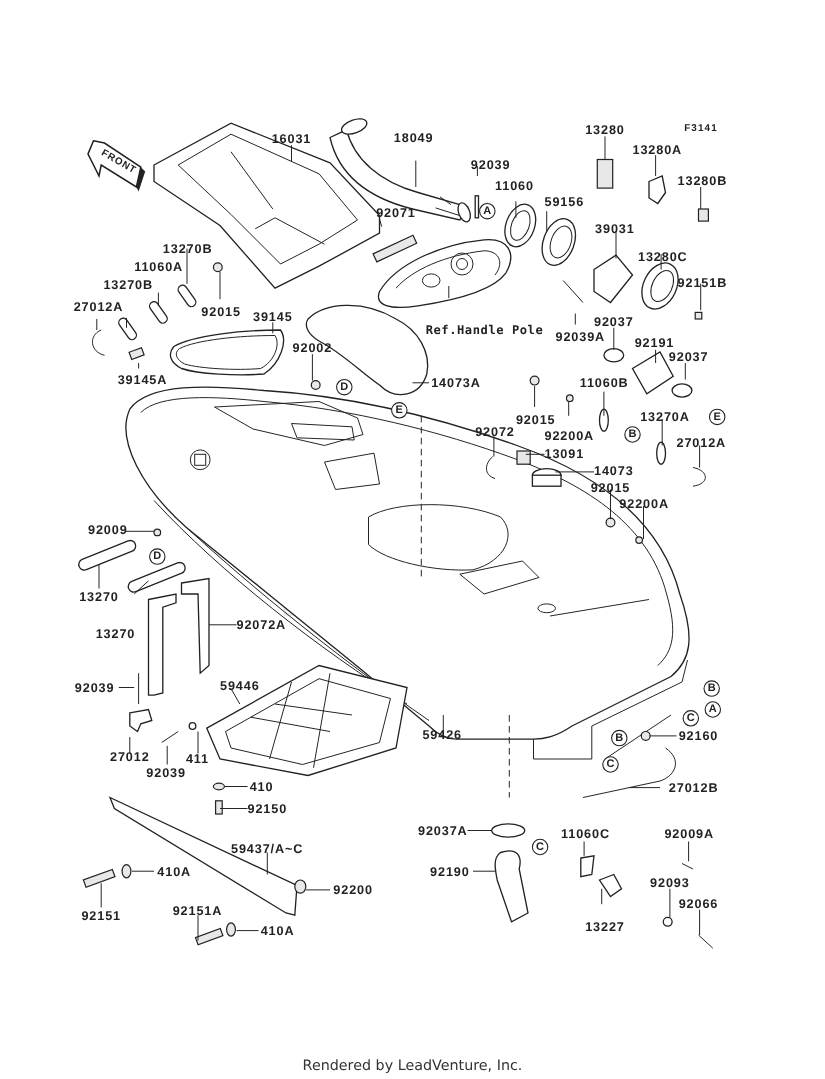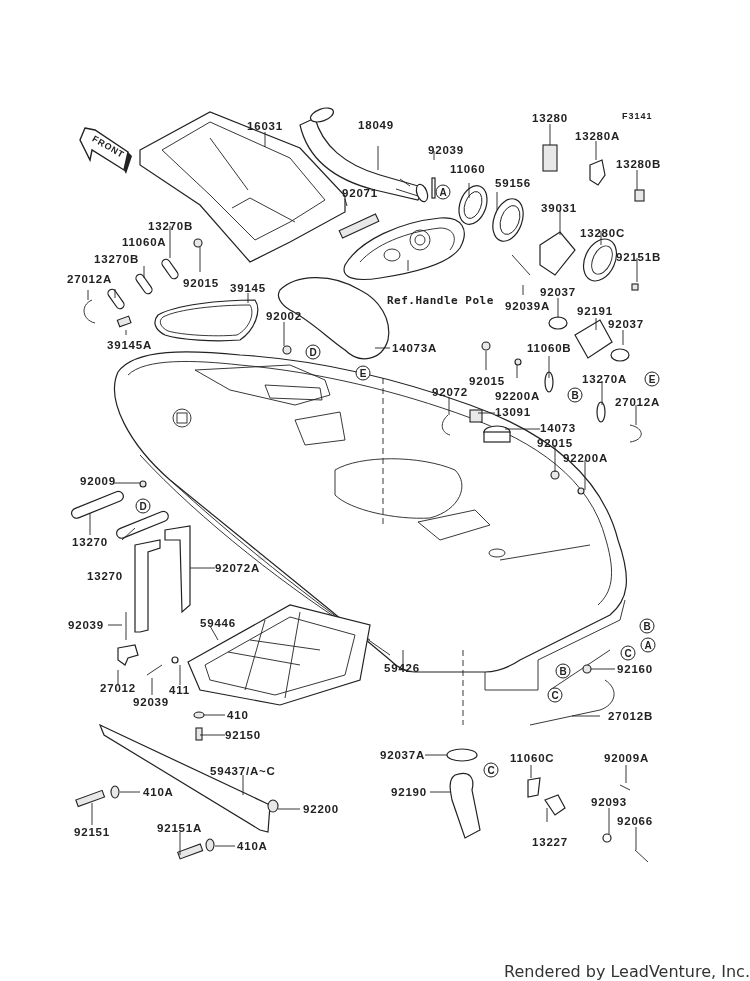--- a/index.html
+++ b/index.html
@@ -16,7 +16,7 @@
   .circ { fill: #fff; stroke: #222; stroke-width: 1; }
   .circt { font-family: "Liberation Sans", sans-serif; font-size: 10px; font-weight: bold; fill: #222; text-anchor: middle; dominant-baseline: central; }
   .wm { font-family: "Liberation Sans", sans-serif; font-size: 34px; fill: #ececec; letter-spacing: 6px; }
-  #footer { position: absolute; left: 0; width: 750px; top: 962px; text-align: right; font-family: "DejaVu Sans", sans-serif; font-size: 16px; color: #333; }
+  #footer { position: absolute; left: 0; width: 750px; top: 962px; text-align: center; font-family: "DejaVu Sans", sans-serif; font-size: 13px; color: #333; }
 </style>
 </head>
 <body>

